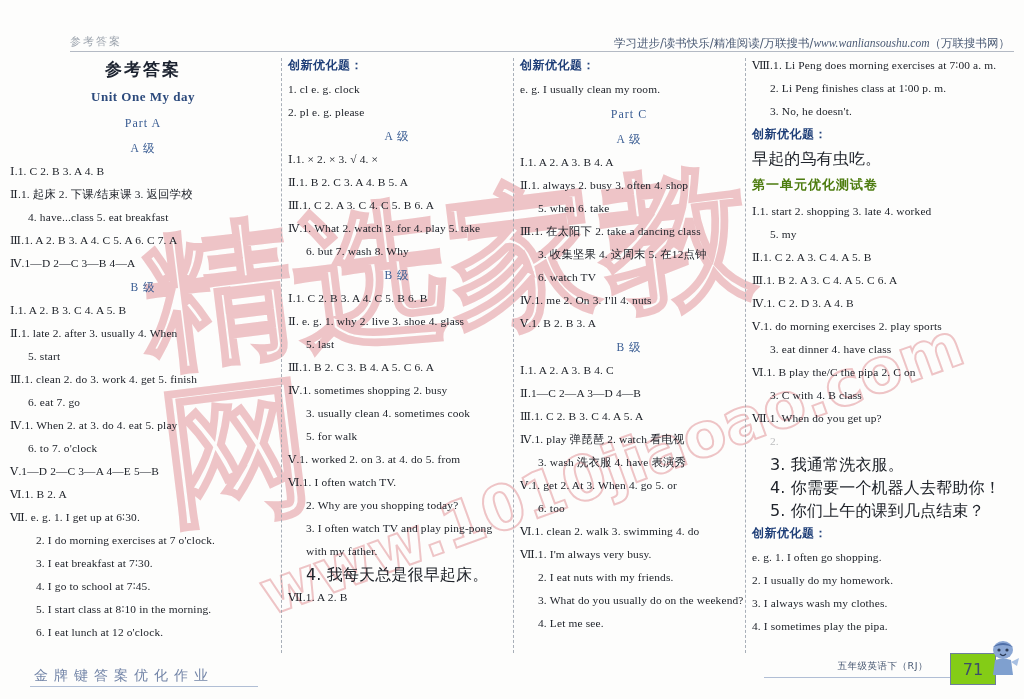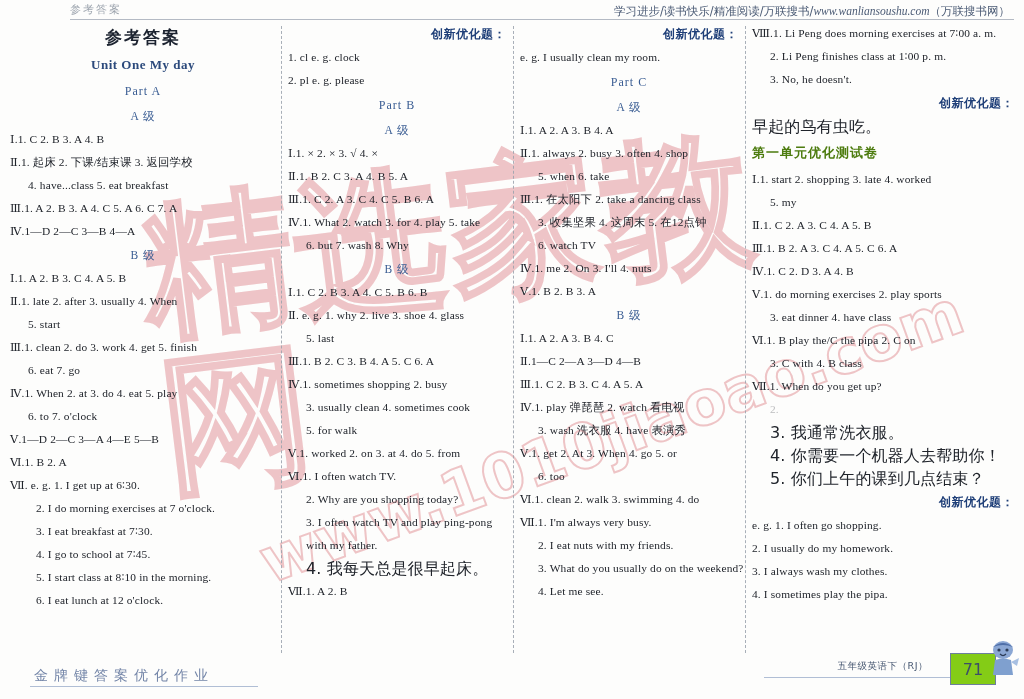--- a/index.html
+++ b/index.html
@@ -10,7 +10,7 @@
     overflow:hidden;
     position:relative;
   }
-  .page{position:absolute;inset:0;}
+  .page{position:absolute;inset:0;margin-top:32px;}
 
   
   .hdr-left{

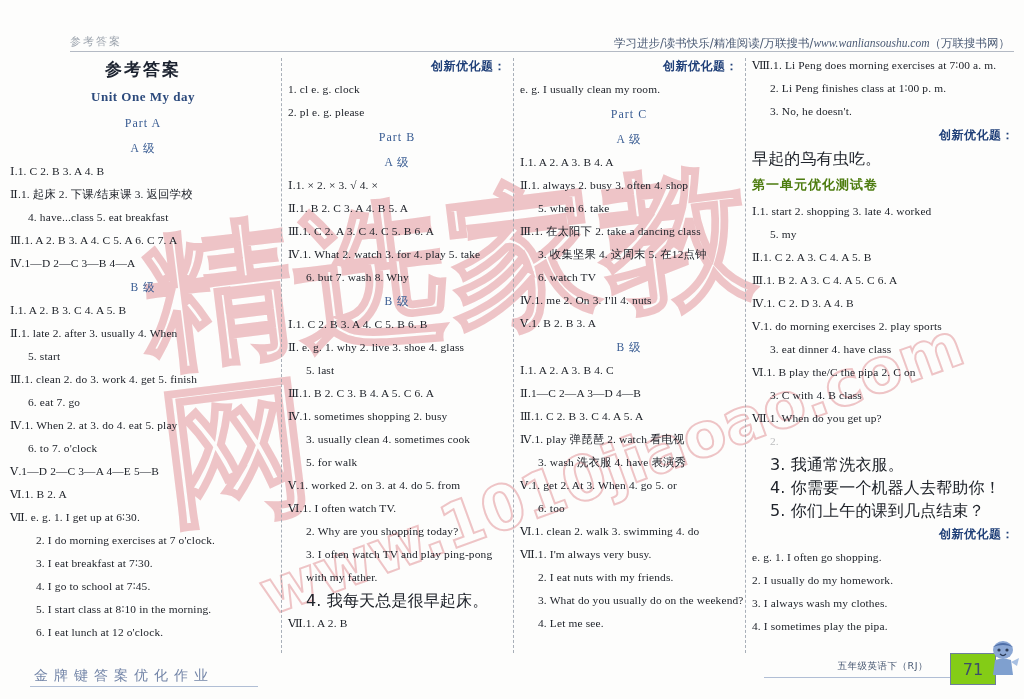--- a/index.html
+++ b/index.html
@@ -94,7 +94,7 @@
   }
   .ttl-cn-head{
     font-weight:700;font-size:12px;color:#1f3f78;line-height:24px;
-    font-family:Liberation Serif, serif;letter-spacing:.5px;text-align:right;
+    font-family:Liberation Mono, monospace;letter-spacing:.5px;
   }
   .ttl-test{
     text-align:left;font-weight:700;font-size:13px;color:#4d7c0f;

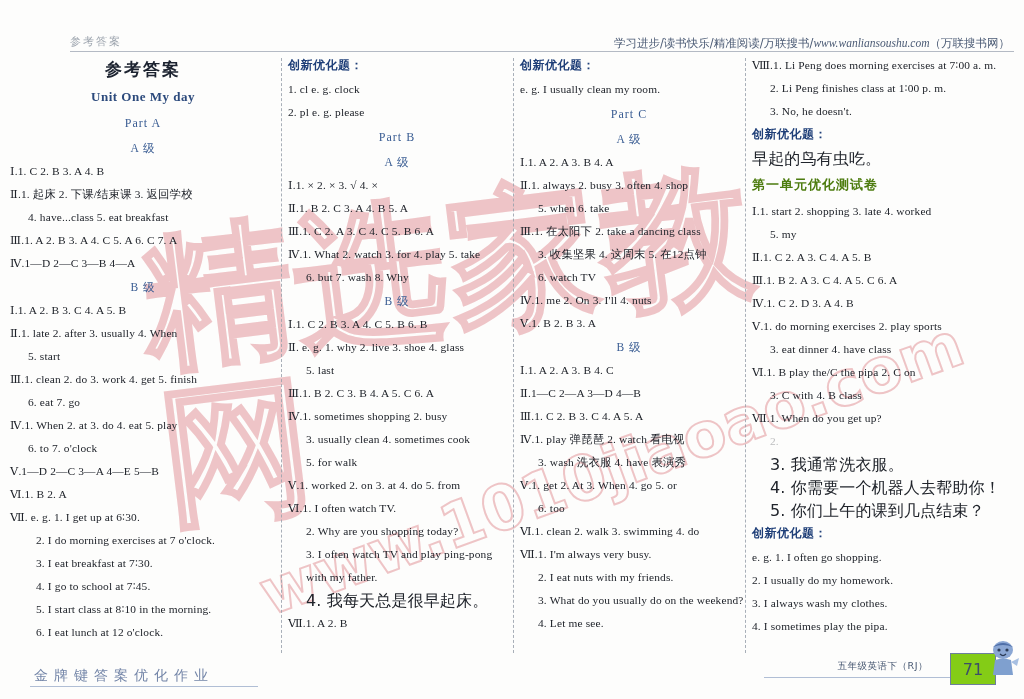--- a/index.html
+++ b/index.html
@@ -191,7 +191,6 @@
       <div class="ln">1. cl    e. g. clock</div>
       <div class="ln">2. pl    e. g. please</div>
 
-      <div class="ttl-part">Part B</div>
       <div class="ttl-grade">A 级</div>
 
       <div class="ln">Ⅰ.1. ×    2. ×    3. √    4. ×</div>

